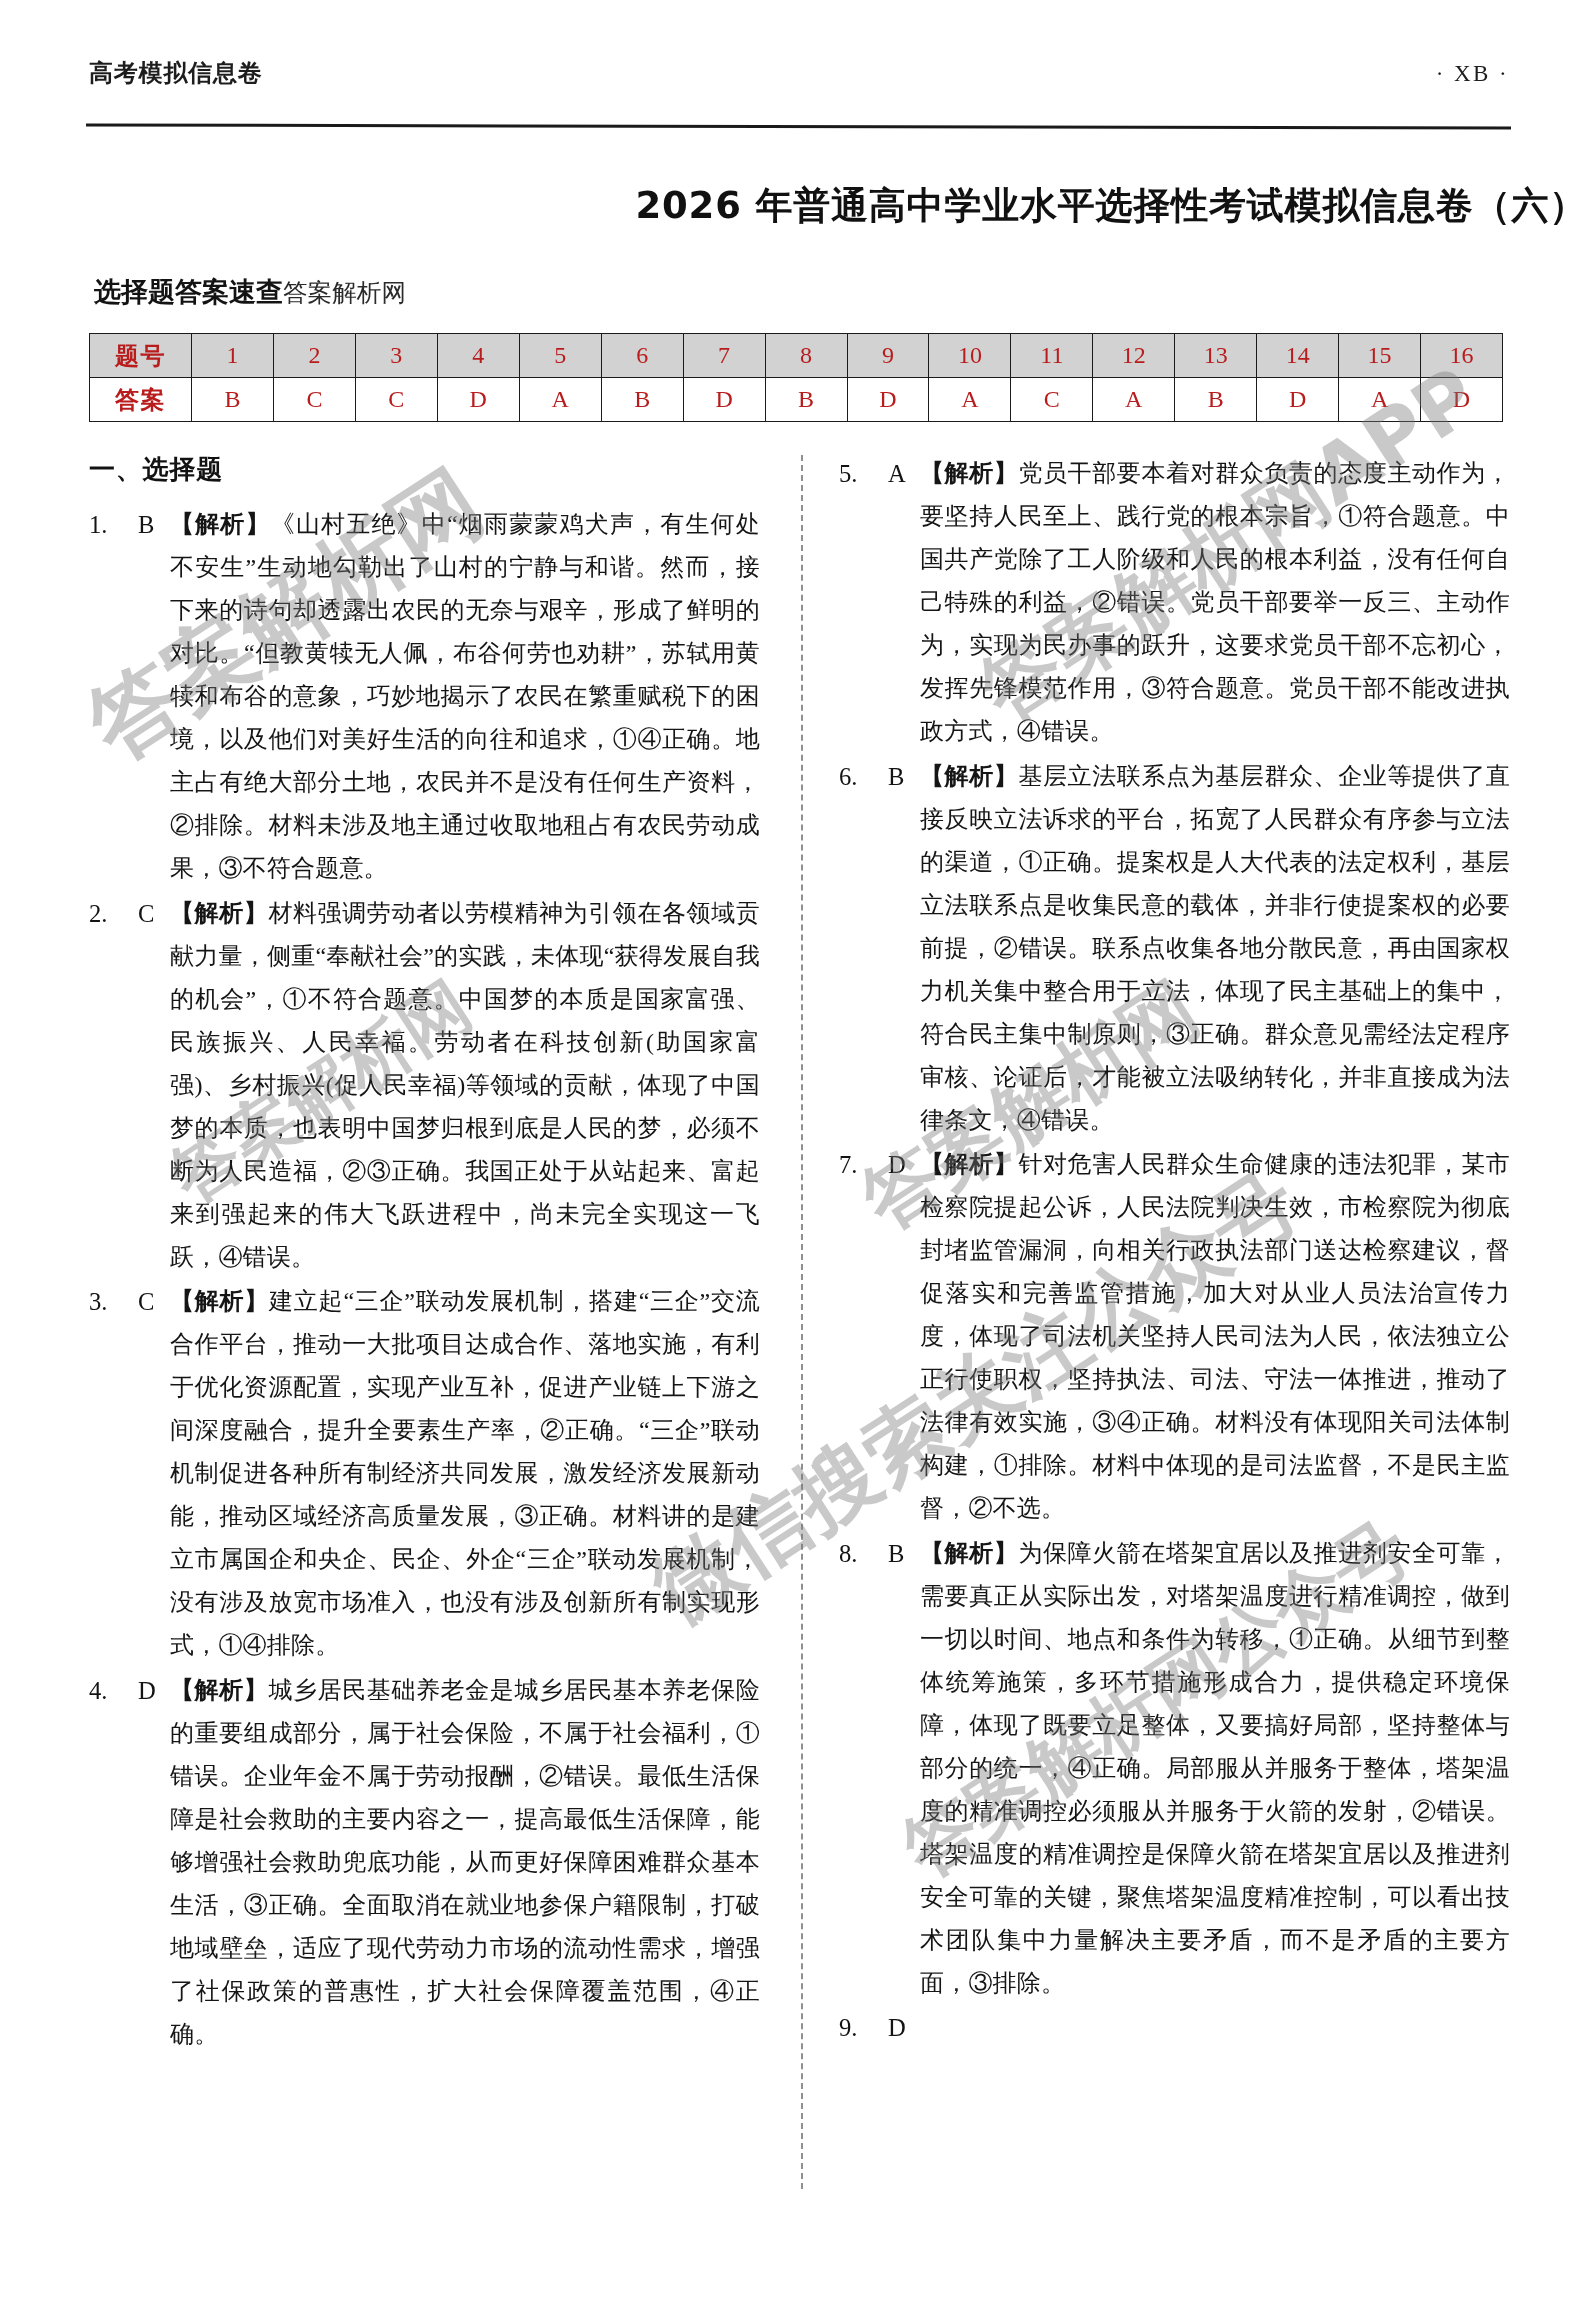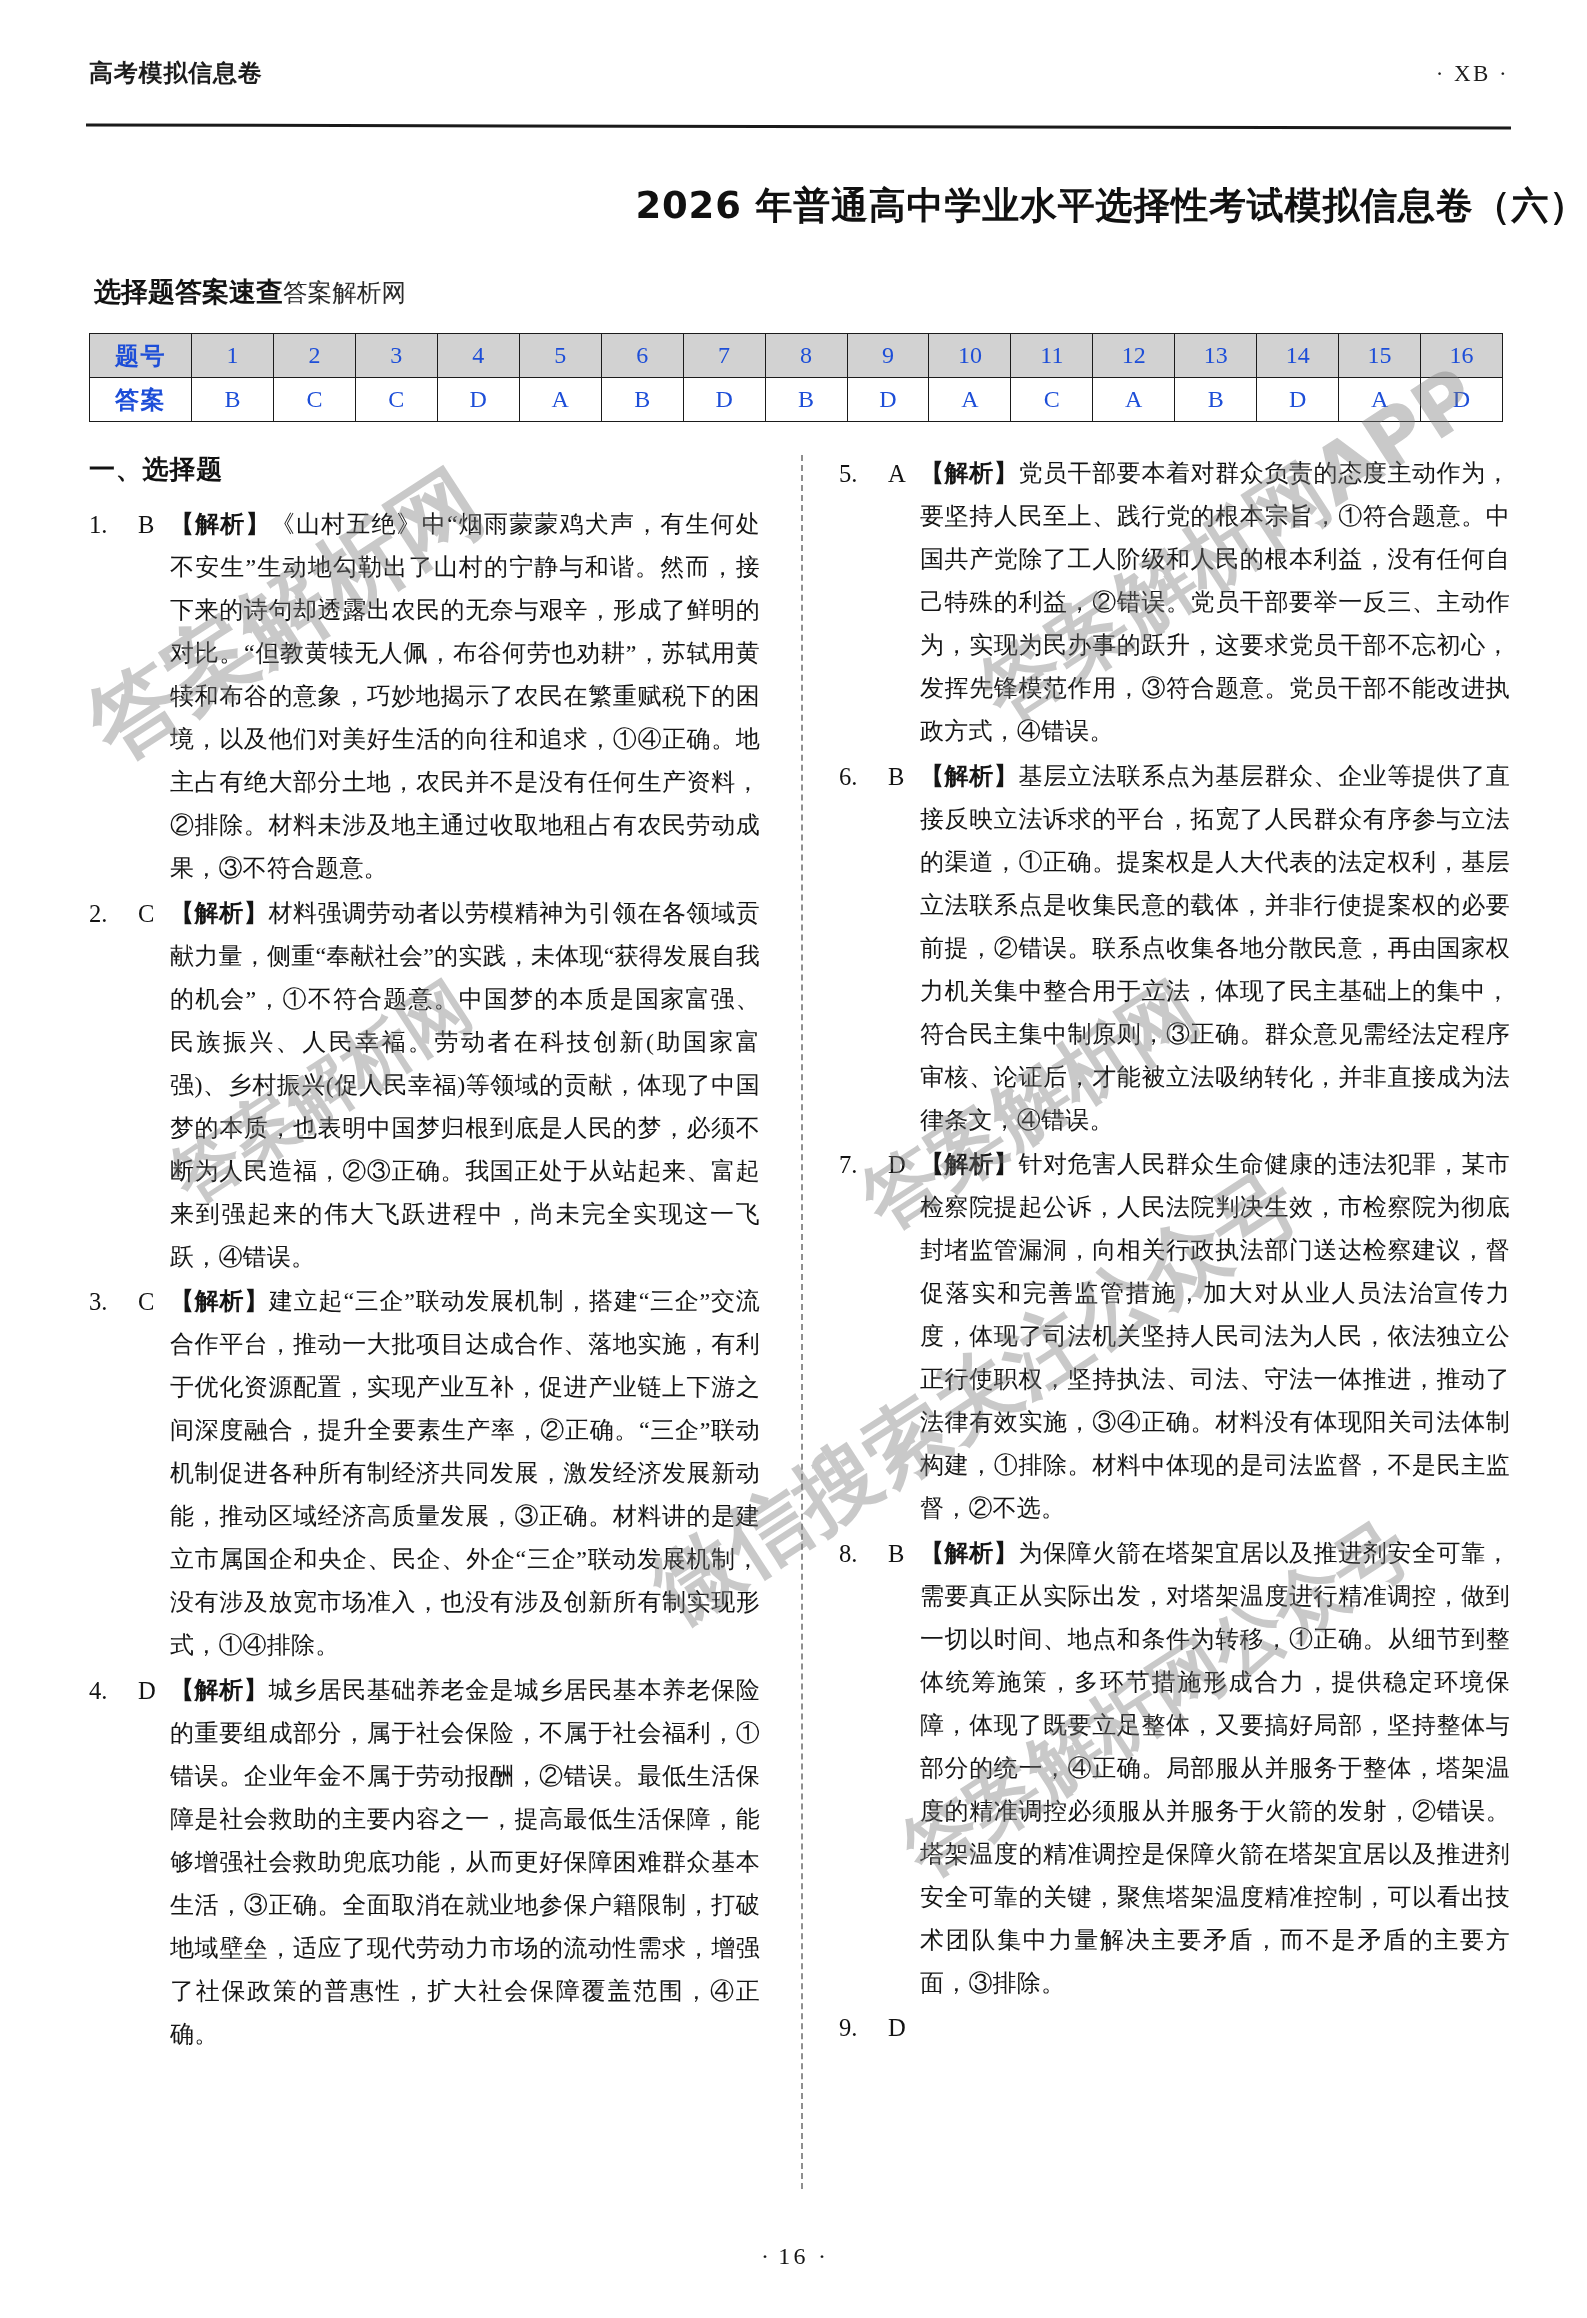--- a/index.html
+++ b/index.html
@@ -101,7 +101,7 @@
     height: 44px;
     font-family: "Liberation Serif", serif;
     font-size: 24px;
-    color: #1d4ed8;
+    color: #b91c1c;
     padding: 0;
   }
   .answer-table tr.head td { background: #d2d2d2; }

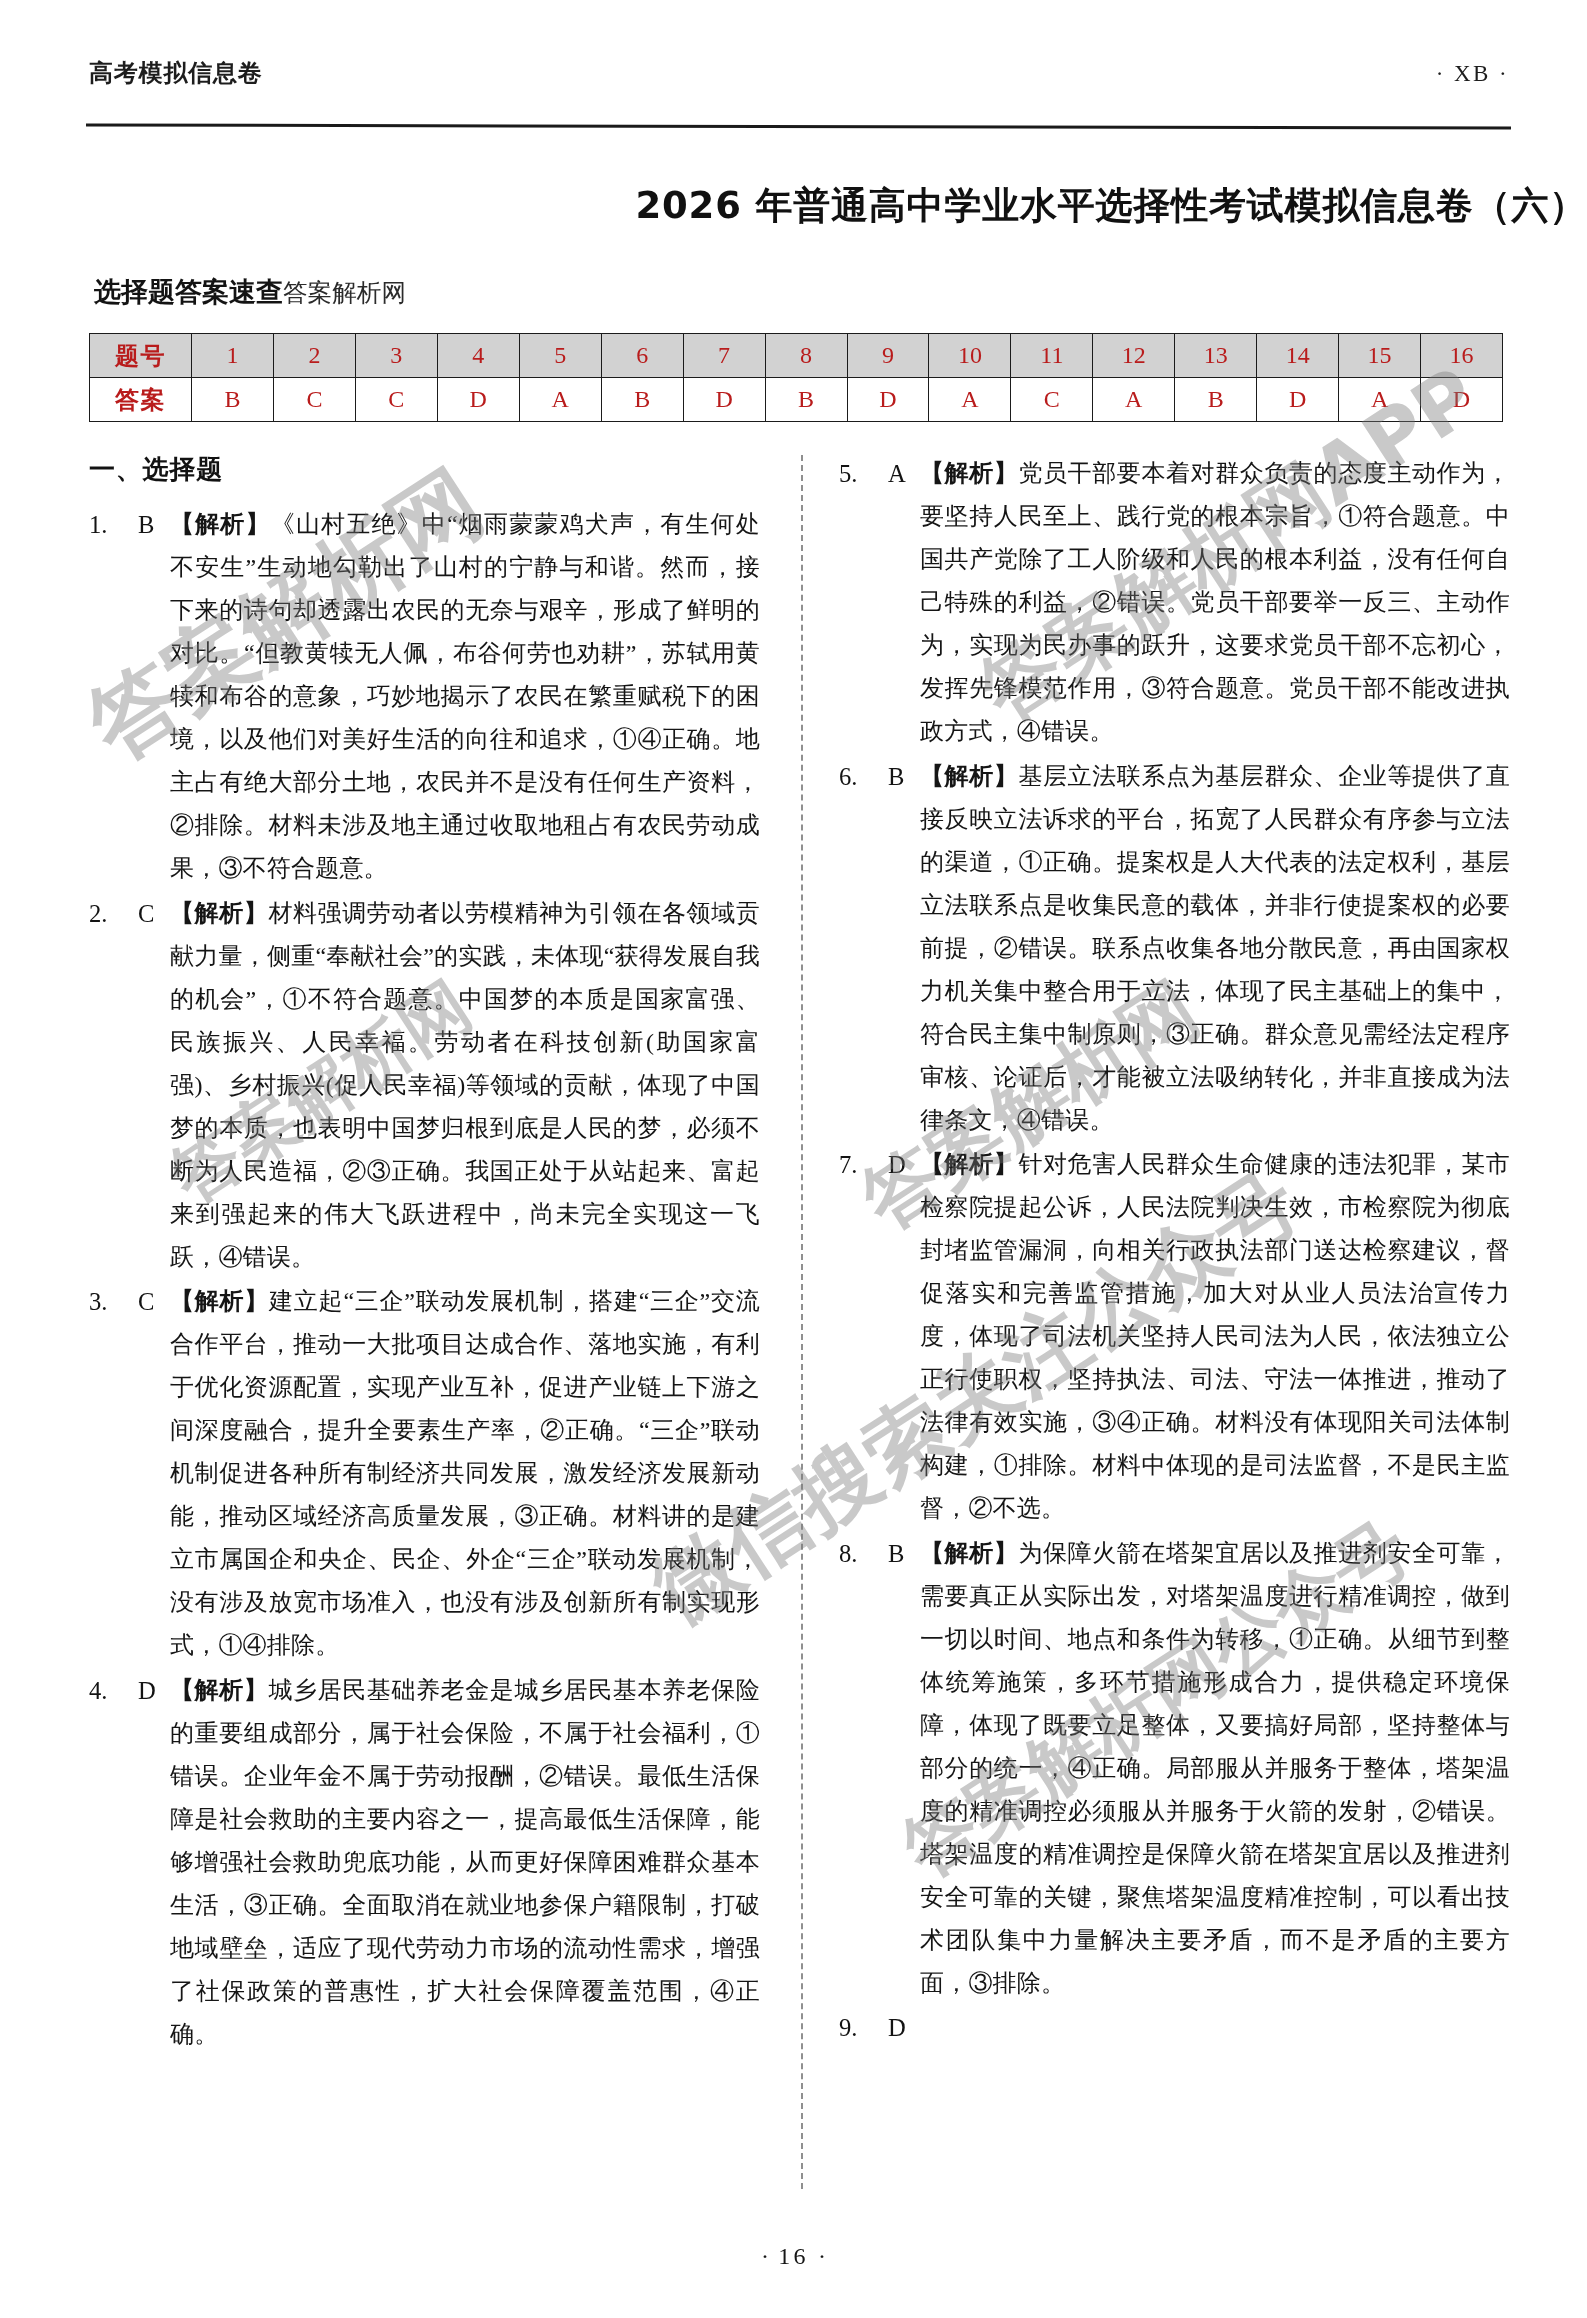--- a/index.html
+++ b/index.html
@@ -346,11 +346,6 @@
   <div class="wm wm5">微信搜索关注公众号</div>
   <div class="wm wm6">答案解析网公众号</div>
 
-  <div class="footer">
-    <span class="dot">·</span>
-    <span>16</span>
-    <span class="dot">·</span>
-  </div>
 
 </div>
 

